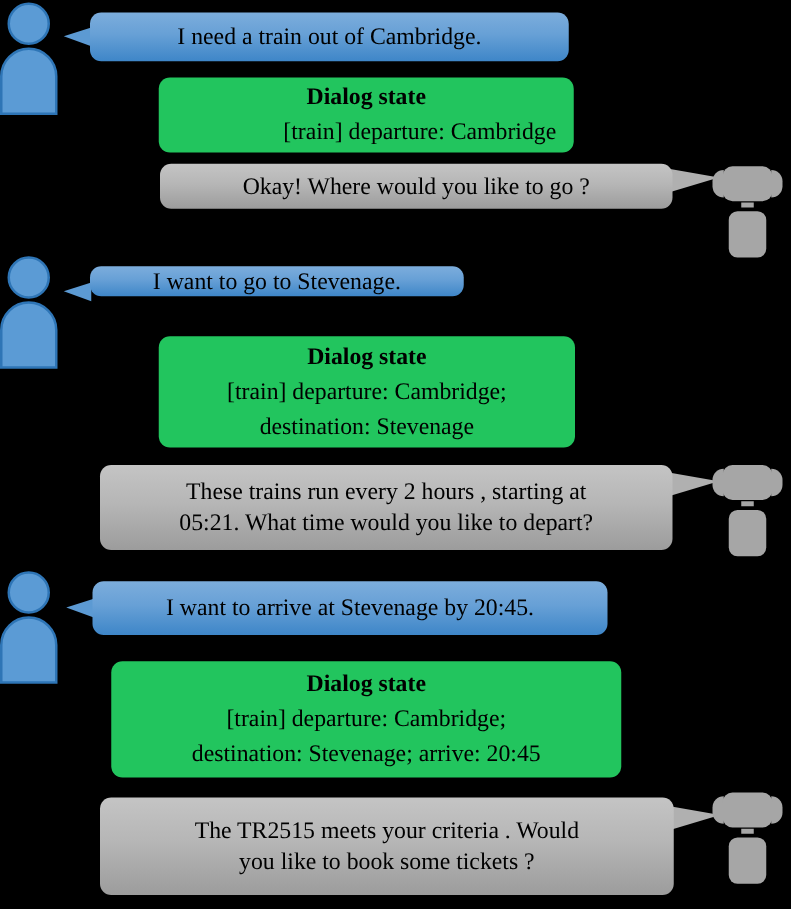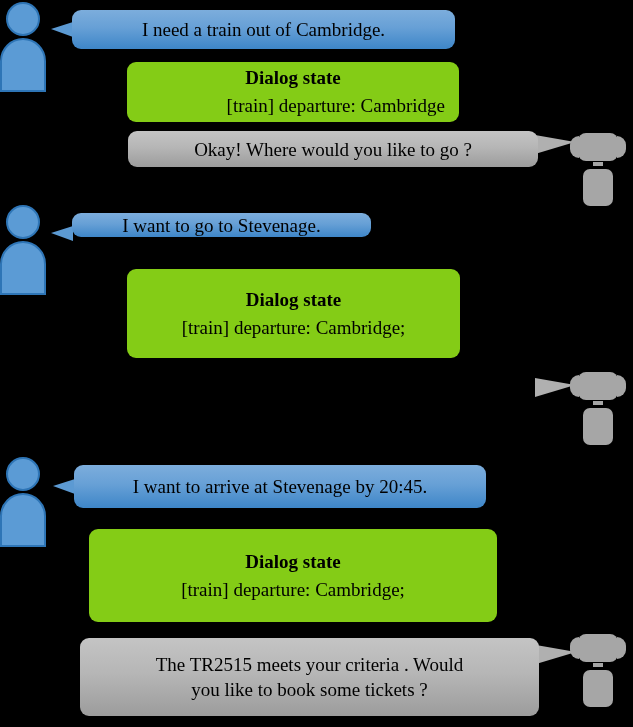--- a/index.html
+++ b/index.html
@@ -110,7 +110,7 @@
     background: linear-gradient(to bottom, #C4C4C4 0%, #B6B6B6 45%, #9C9C9C 100%);
   }
   .bubble-state {
-    background: #84cc16;
+    background: #22c55e;
     text-align: center;
   }
   .bubble .line {

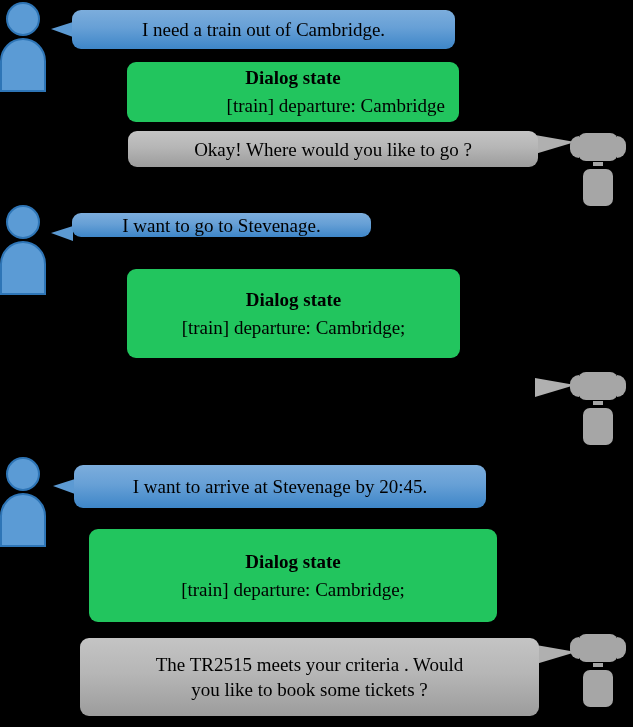--- a/index.html
+++ b/index.html
@@ -201,6 +201,7 @@
   <div class="bubble bubble-state txt-state" style="left:127px; top:269px; width:333px; height:89px;">
     <span class="line state-title">Dialog state</span>
     <span class="line state-body">[train] departure: Cambridge;</span>
+    <span class="line state-body">destination: Stevenage</span>
   </div>
 
   <div class="tail-right" style="left:535px; top:378px;"></div>

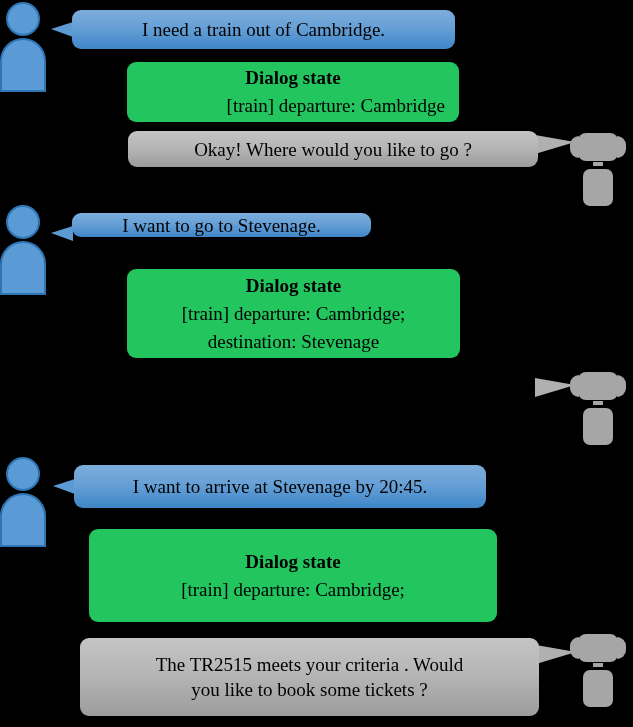--- a/index.html
+++ b/index.html
@@ -205,6 +205,10 @@
   </div>
 
   <div class="tail-right" style="left:535px; top:378px;"></div>
+  <div class="bubble bubble-sys txt-sys" style="left:80px; top:372px; width:458px; height:68px;">
+    <span class="line">These trains run every 2 hours , starting at</span>
+    <span class="line">05:21. What time would you like to depart?</span>
+  </div>
 
   <div class="robot" style="left:570px; top:372px;">
     <div class="ear-l"></div>

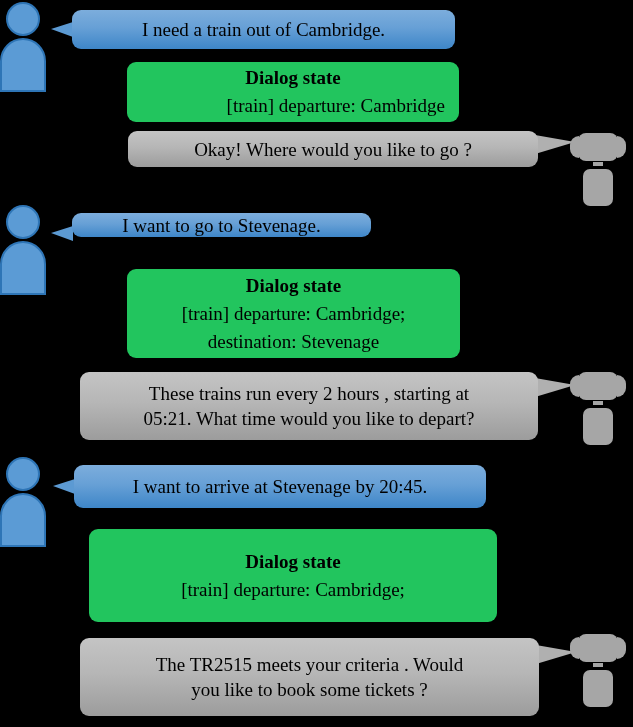--- a/index.html
+++ b/index.html
@@ -231,6 +231,7 @@
   <div class="bubble bubble-state txt-state" style="left:89px; top:529px; width:408px; height:93px;">
     <span class="line state-title">Dialog state</span>
     <span class="line state-body">[train] departure: Cambridge;</span>
+    <span class="line state-body">destination: Stevenage; arrive: 20:45</span>
   </div>
 
   <div class="tail-right" style="left:536px; top:645px;"></div>

